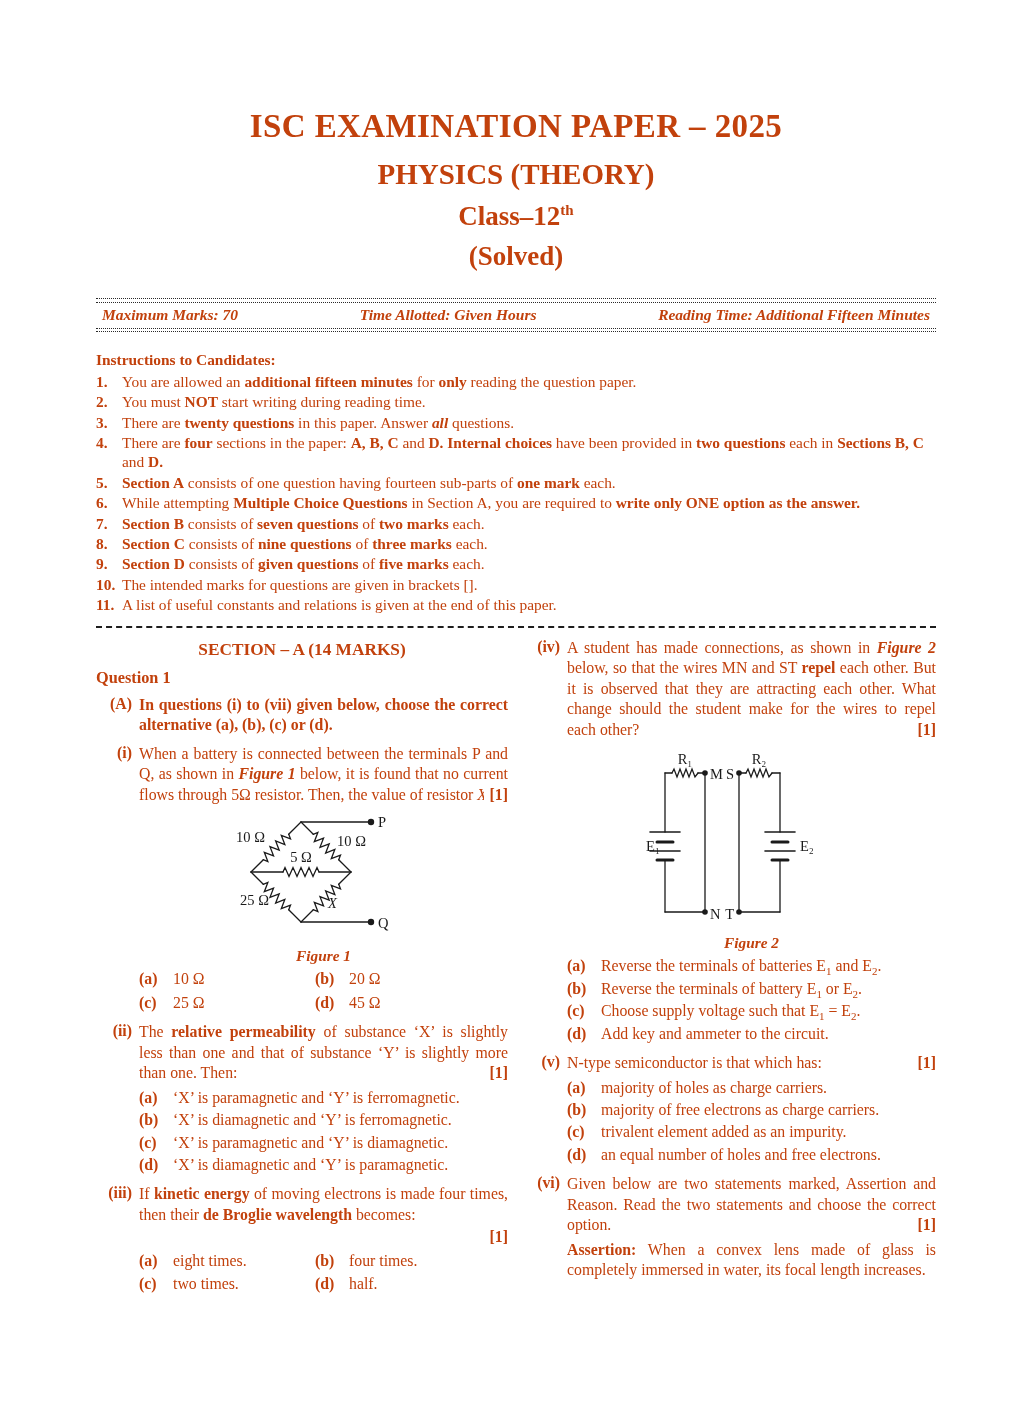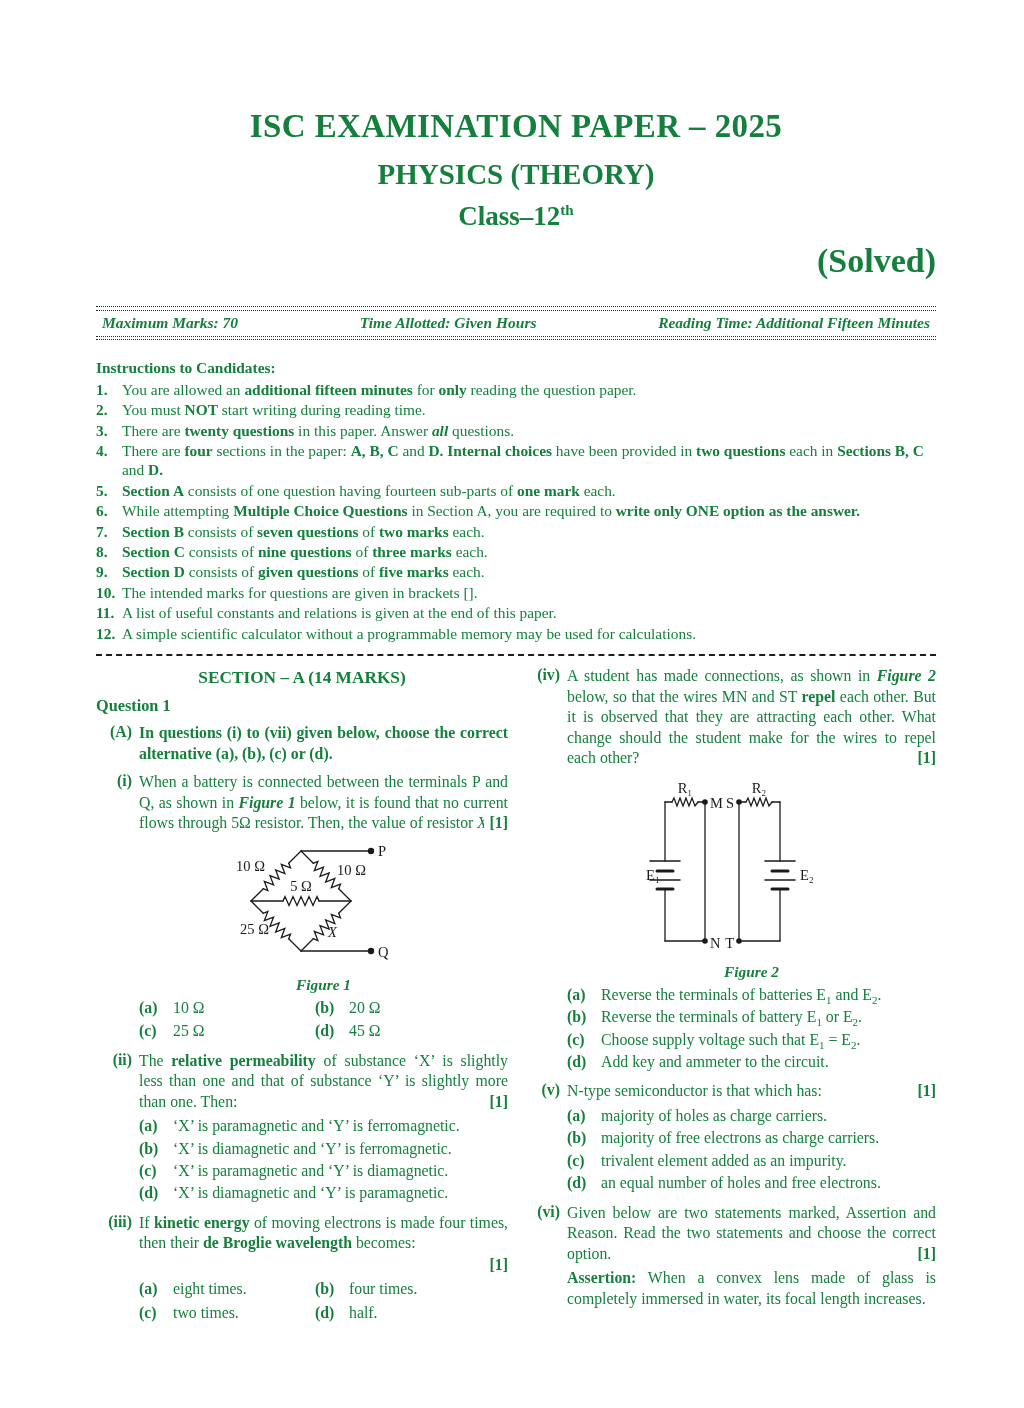--- a/index.html
+++ b/index.html
@@ -6,7 +6,7 @@
   .page{
     width:1024px;height:1408px;margin:0 auto;background:#ffffff;
     box-sizing:border-box;padding:108px 88px 0 96px;overflow:hidden;
-    font-family:"Liberation Serif","DejaVu Serif",serif;color:#15803d;
+    font-family:"Liberation Serif","DejaVu Serif",serif;color:#c2410c;
   }
   
   .paper-header{text-align:center;line-height:1.15;}

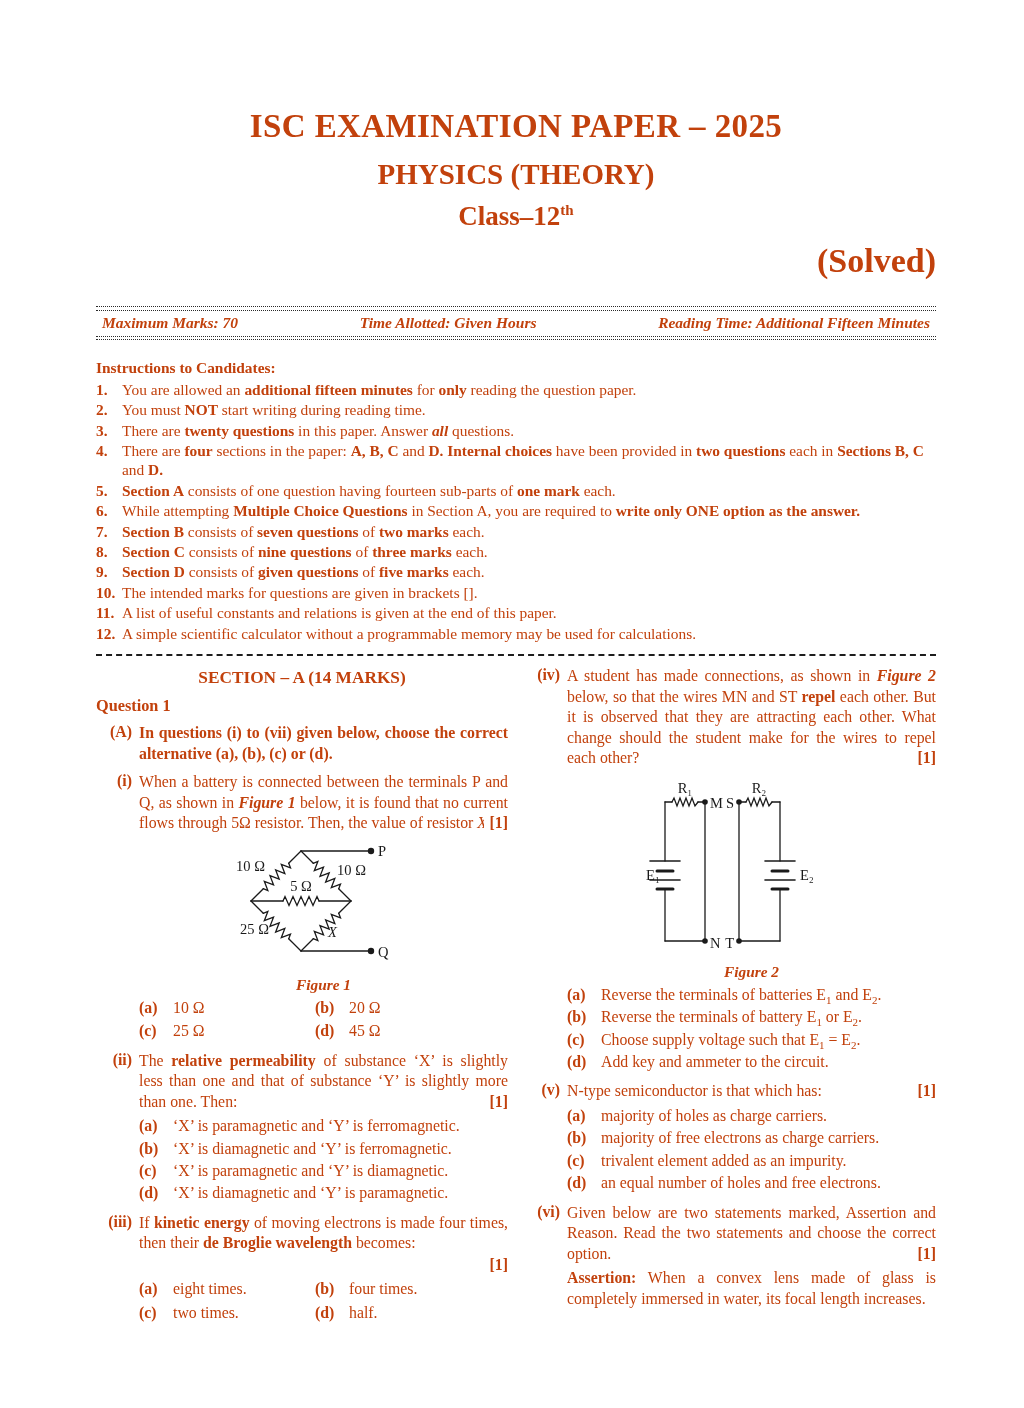--- a/index.html
+++ b/index.html
@@ -14,7 +14,7 @@
   .h-sub{font-size:29px;font-weight:700;margin-top:12px;}
   .h-class{font-size:27px;font-weight:700;margin-top:10px;}
   .h-class sup{font-size:15px;vertical-align:super;}
-  .h-solved{font-size:34px;font-weight:700;margin-top:9px;text-align:right;}
+  .h-solved{font-size:27px;font-weight:700;margin-top:9px;}
   
   .meta-bar{
     margin-top:26px;display:flex;justify-content:space-between;align-items:baseline;

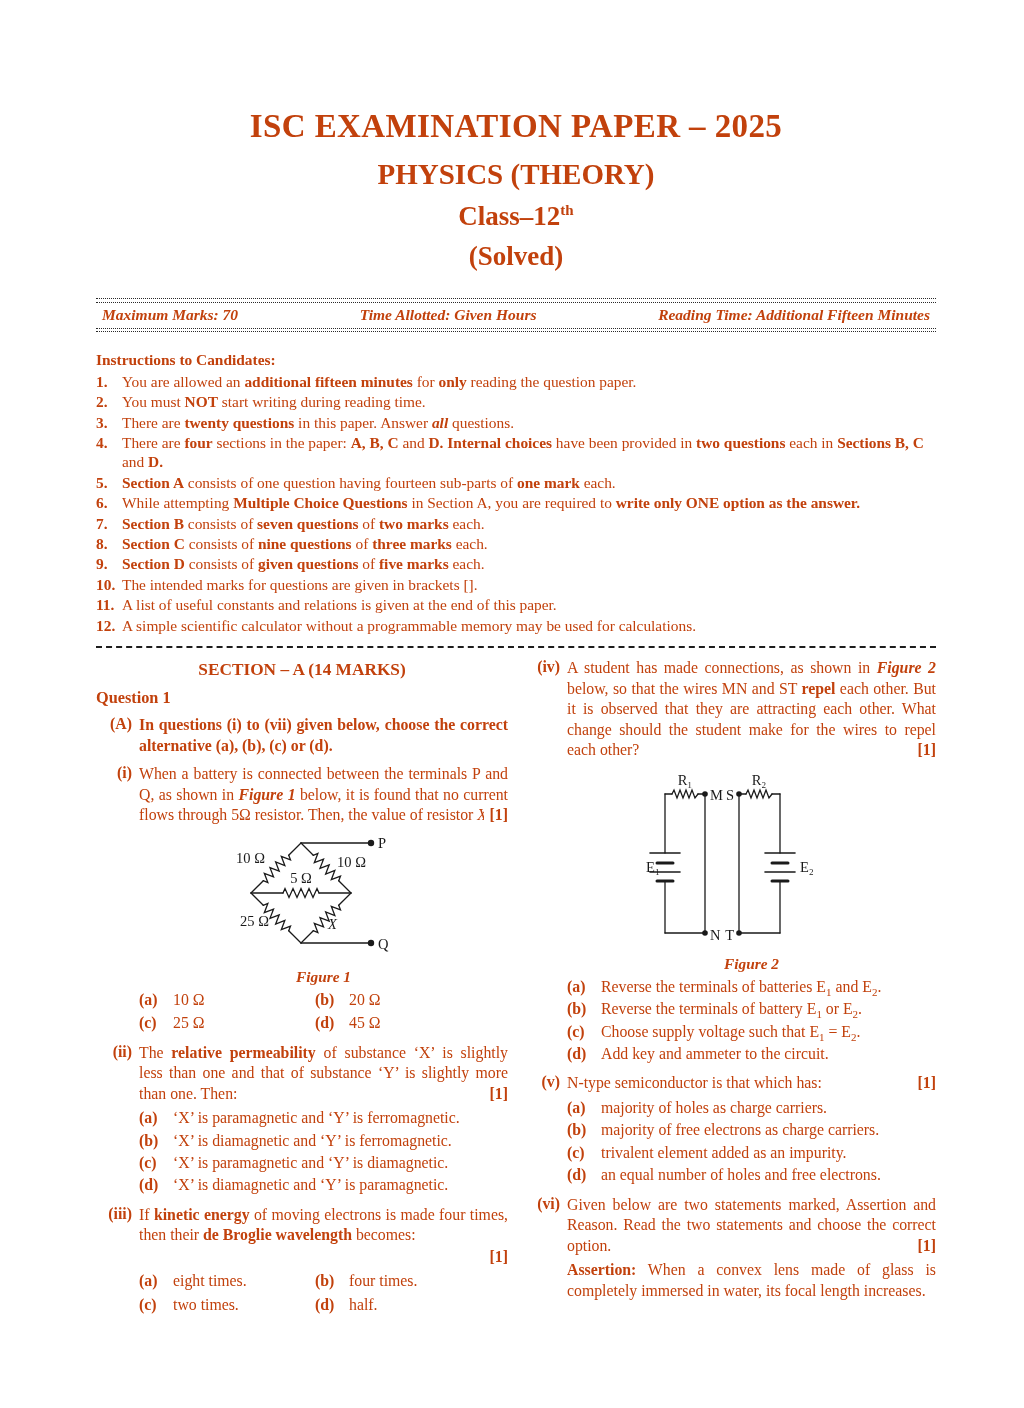--- a/index.html
+++ b/index.html
@@ -120,10 +120,6 @@
         <div class="ins-item">
           <span class="ins-num">11.</span>
           <span class="ins-text">A list of useful constants and relations is given at the end of this paper.</span>
-        </div>
-        <div class="ins-item">
-          <span class="ins-num">12.</span>
-          <span class="ins-text">A simple scientific calculator without a programmable memory may be used for calculations.</span>
         </div>
       </div>
   </section>

